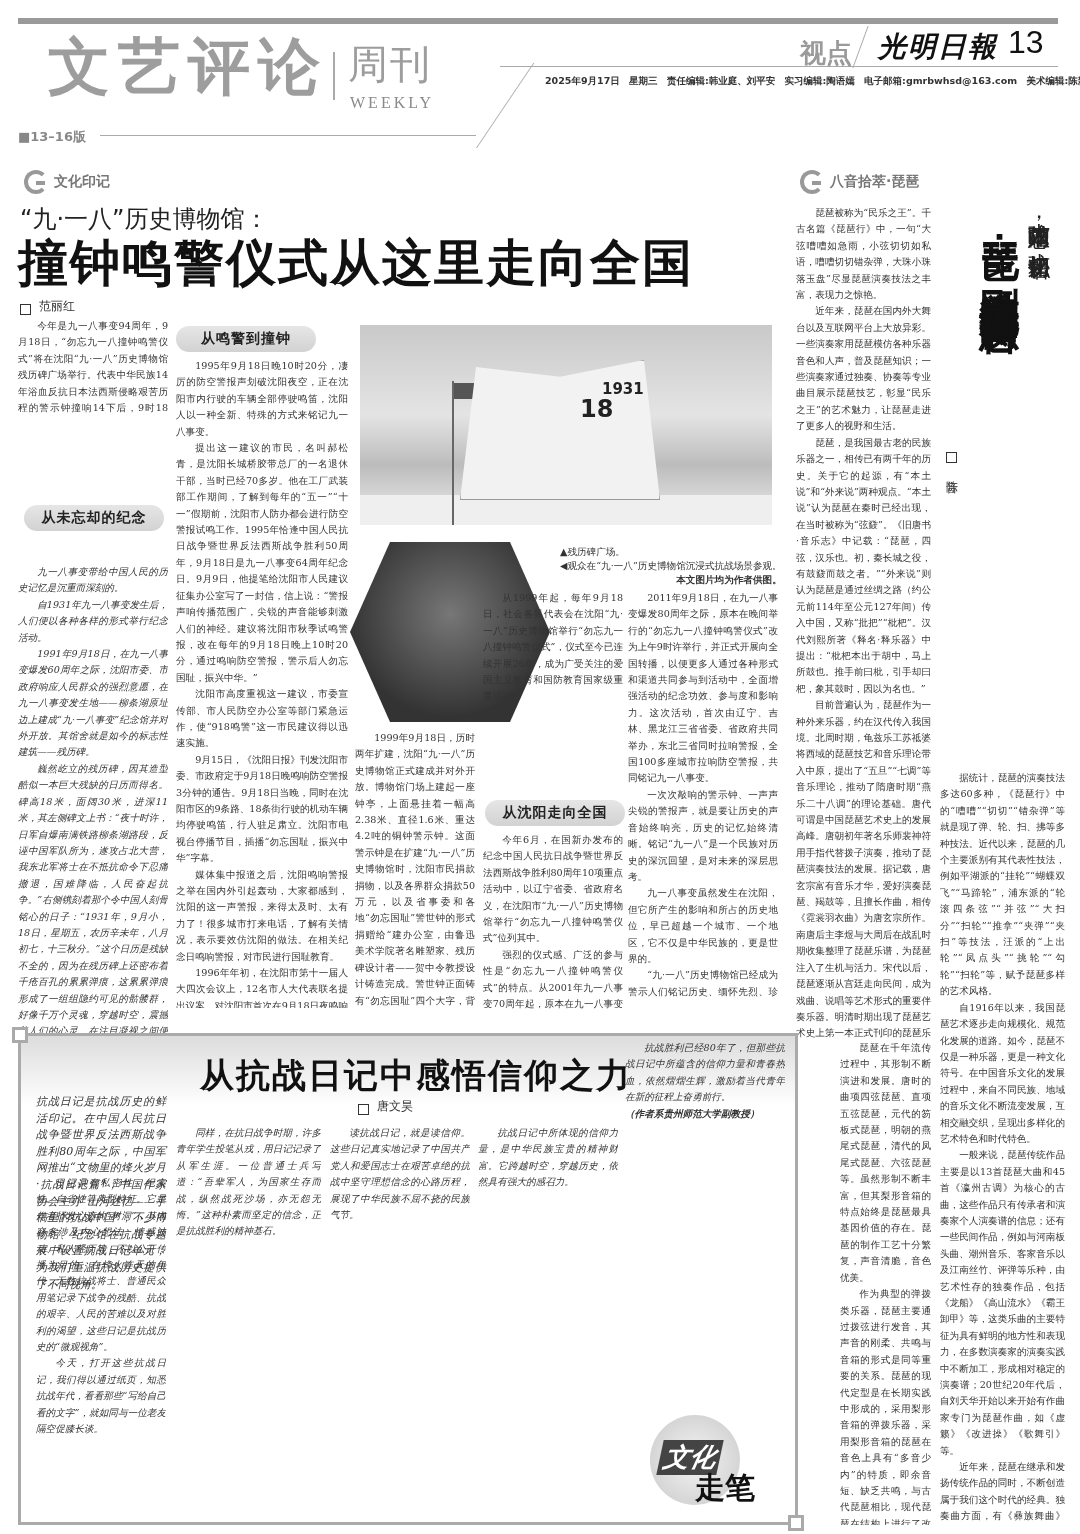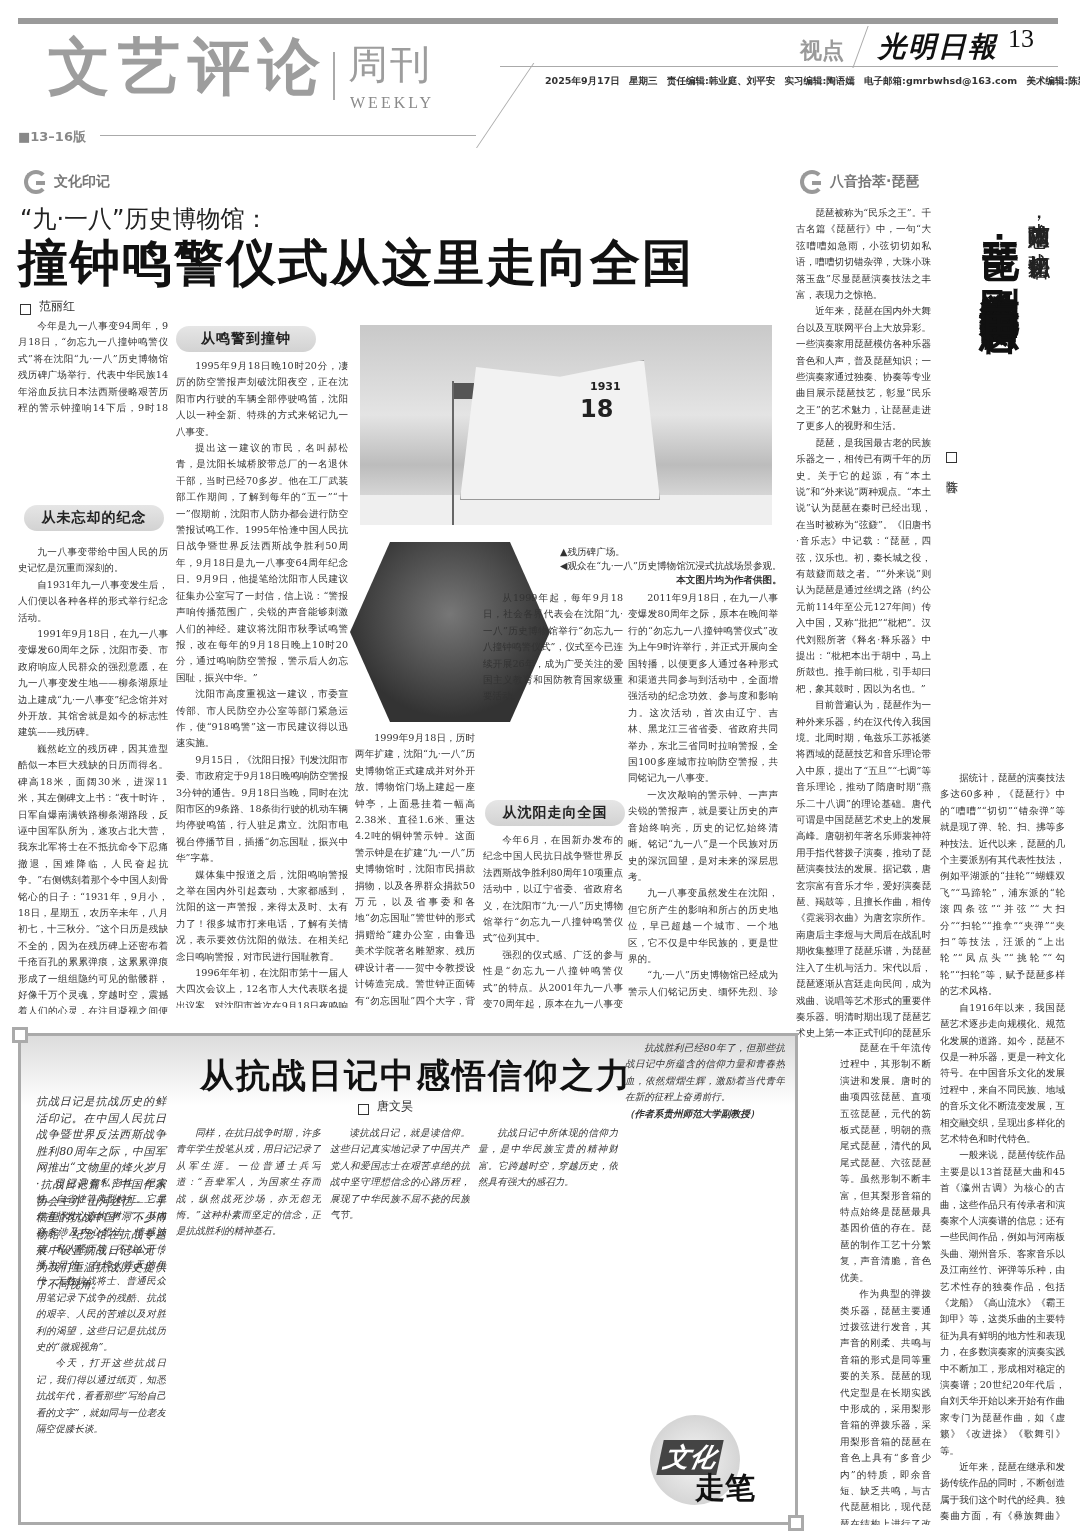--- a/index.html
+++ b/index.html
@@ -13,7 +13,7 @@
   .edition-line { position: absolute; left: 100px; top: 135px; width: 376px; height: 1px; background: #aaa; }
   .slash { position: absolute; left: 476px; top: 63px; width: 1px; height: 85px; background: #aaa; transform: skewX(-34deg); transform-origin: bottom; }
   .head-rule { position: absolute; left: 500px; top: 66px; width: 558px; height: 1px; background: #aaa; }
-  .section { position: absolute; left: 800px; top: 36px; font-family: "DejaVu Sans", sans-serif; font-size: 22px; font-weight: bold; color: #9a9a9a; }
+  .section { position: absolute; left: 800px; top: 36px; font-family: "DejaVu Sans", sans-serif; font-size: 26px; font-weight: bold; color: #9a9a9a; }
   .slash2 { position: absolute; left: 860px; top: 26px; width: 1px; height: 42px; background: #aaa; transform: skewX(-20deg); }
   .paper-name { position: absolute; left: 878px; top: 28px; font-family: "DejaVu Serif", serif; font-style: italic; font-size: 28px; color: #111; font-weight: bold; letter-spacing: 2px; }
   .page-no { position: absolute; left: 1008px; top: 24px; font-family: Liberation Serif, serif; font-size: 26px; color: #111; }

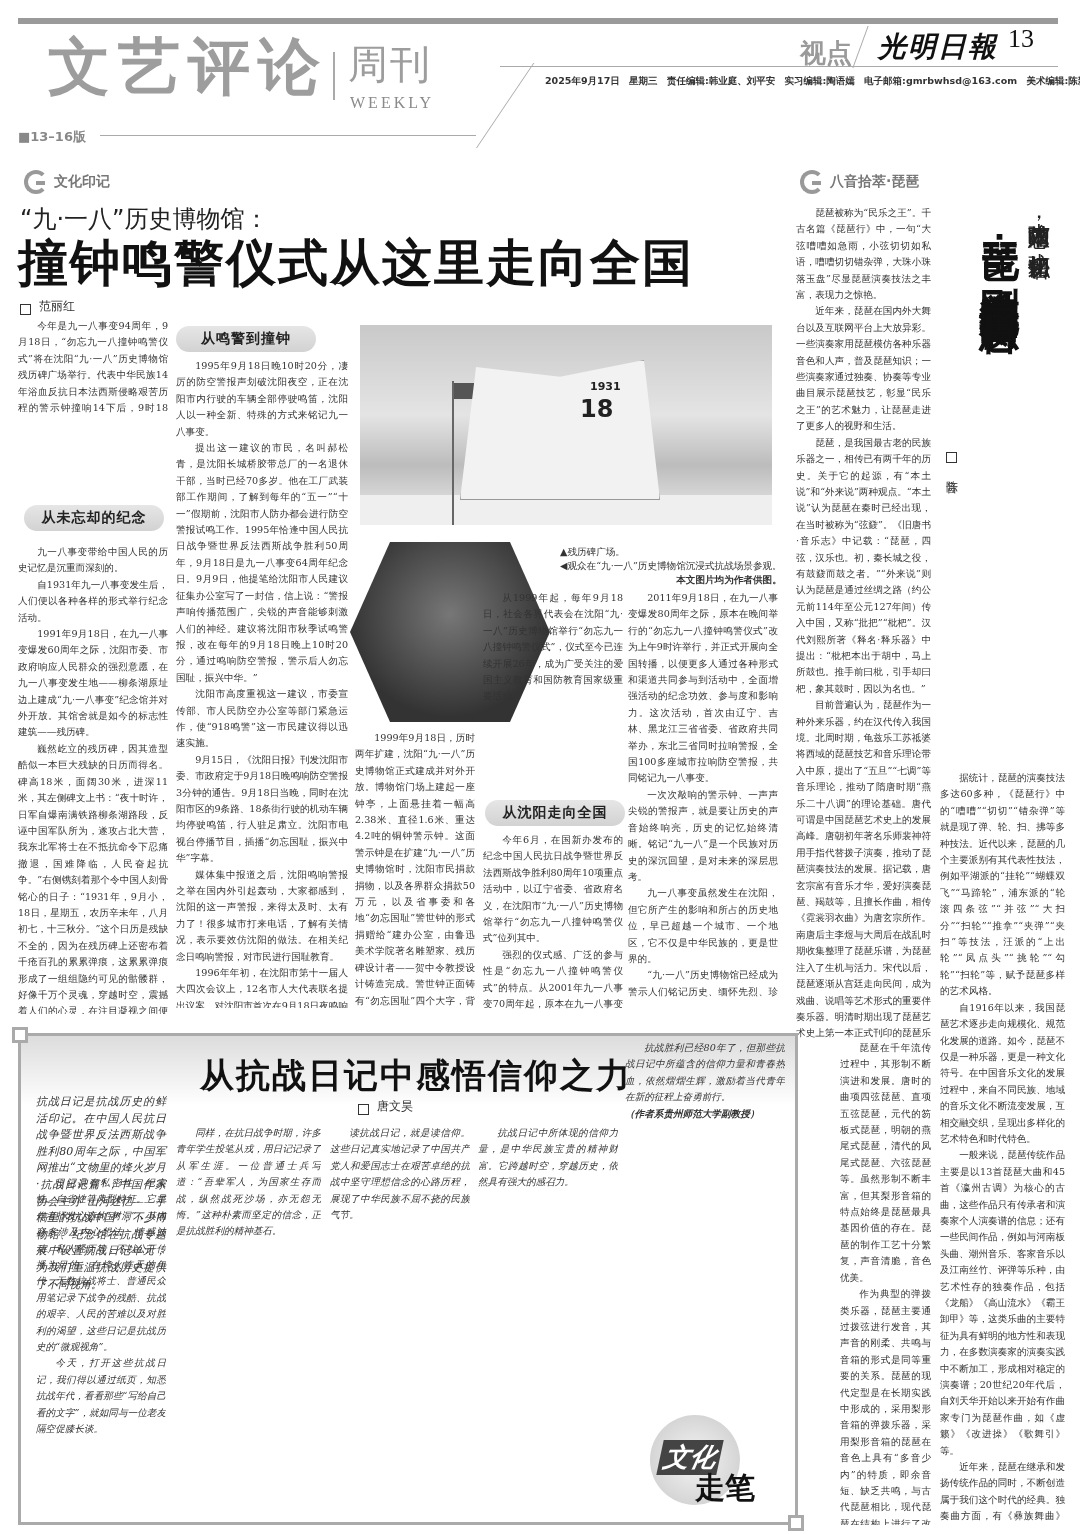--- a/index.html
+++ b/index.html
@@ -16,7 +16,7 @@
   .section { position: absolute; left: 800px; top: 36px; font-family: "DejaVu Sans", sans-serif; font-size: 26px; font-weight: bold; color: #9a9a9a; }
   .slash2 { position: absolute; left: 860px; top: 26px; width: 1px; height: 42px; background: #aaa; transform: skewX(-20deg); }
   .paper-name { position: absolute; left: 878px; top: 28px; font-family: "DejaVu Serif", serif; font-style: italic; font-size: 28px; color: #111; font-weight: bold; letter-spacing: 2px; }
-  .page-no { position: absolute; left: 1008px; top: 24px; font-family: Liberation Serif, serif; font-size: 26px; color: #111; }
+  .page-no { position: absolute; left: 1008px; top: 24px; font-family: Liberation Sans, sans-serif; font-size: 32px; color: #111; }
   .meta-line { position: absolute; left: 545px; top: 75px; font-family: "DejaVu Sans", sans-serif; font-size: 9.5px; color: #333; white-space: nowrap; word-spacing: 6px; font-weight: bold; }
 
   .col-tag { position: absolute; display: flex; align-items: center; gap: 6px; font-family: "DejaVu Sans", sans-serif; font-weight: bold; color: #777; font-size: 14px; }

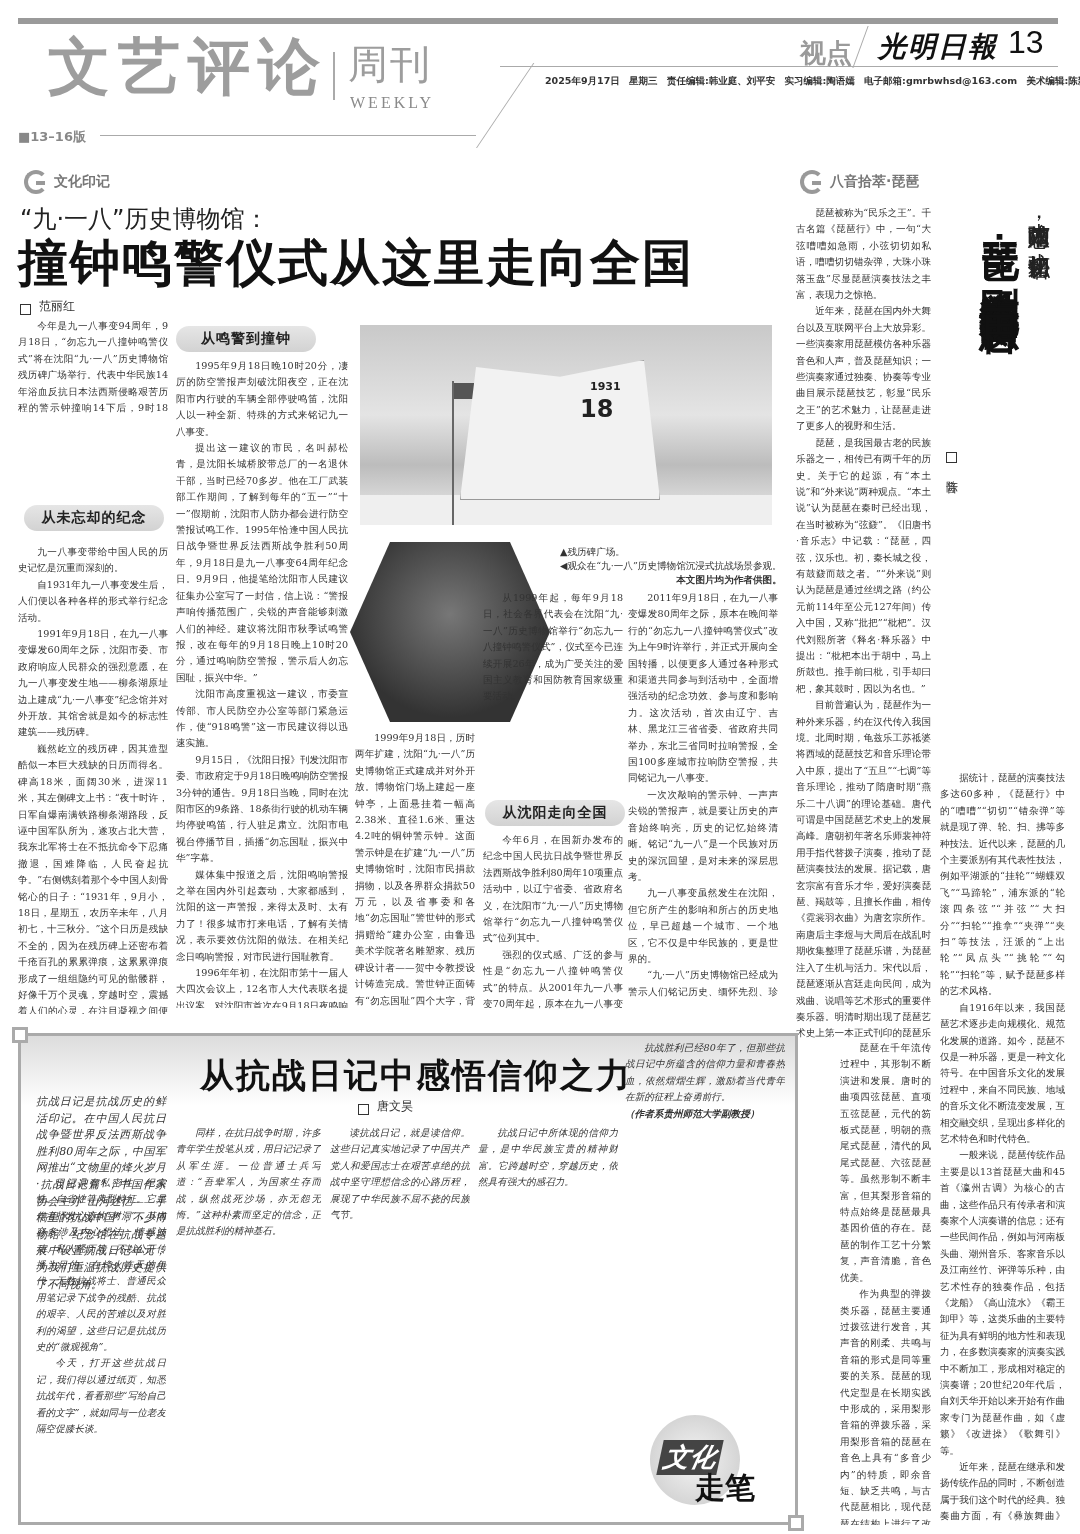--- a/index.html
+++ b/index.html
@@ -35,7 +35,7 @@
   .photo1 { position: absolute; left: 360px; top: 325px; width: 412px; height: 200px; background: linear-gradient(#c9c9c9 0%, #e4e4e4 45%, #bcbcbc 70%, #efefef 100%); overflow: hidden; }
   .monument { position: absolute; left: 100px; top: 35px; width: 200px; height: 140px; background: #f2f2f2; border: 1px solid #999; clip-path: polygon(8% 5%, 50% 12%, 92% 0, 100% 100%, 0 100%); }
   .monument-num { position: absolute; left: 220px; top: 70px; font-family: "DejaVu Sans", sans-serif; font-size: 24px; font-weight: bold; color: #222; }
-  .monument-year { position: absolute; left: 230px; top: 55px; font-family: "DejaVu Sans", sans-serif; font-size: 11px; font-weight: bold; color: #222; }
+  .monument-year { position: absolute; left: 242px; top: 55px; font-family: "DejaVu Sans", sans-serif; font-size: 15px; font-weight: bold; color: #222; }
   .flag { position: absolute; left: 94px; top: 58px; width: 22px; height: 16px; background: #555; }
   .flagpole { position: absolute; left: 92px; top: 56px; width: 2px; height: 160px; background: #666; }
   .ground { position: absolute; left: 0; bottom: 0; width: 100%; height: 30px; background: #efefef; }

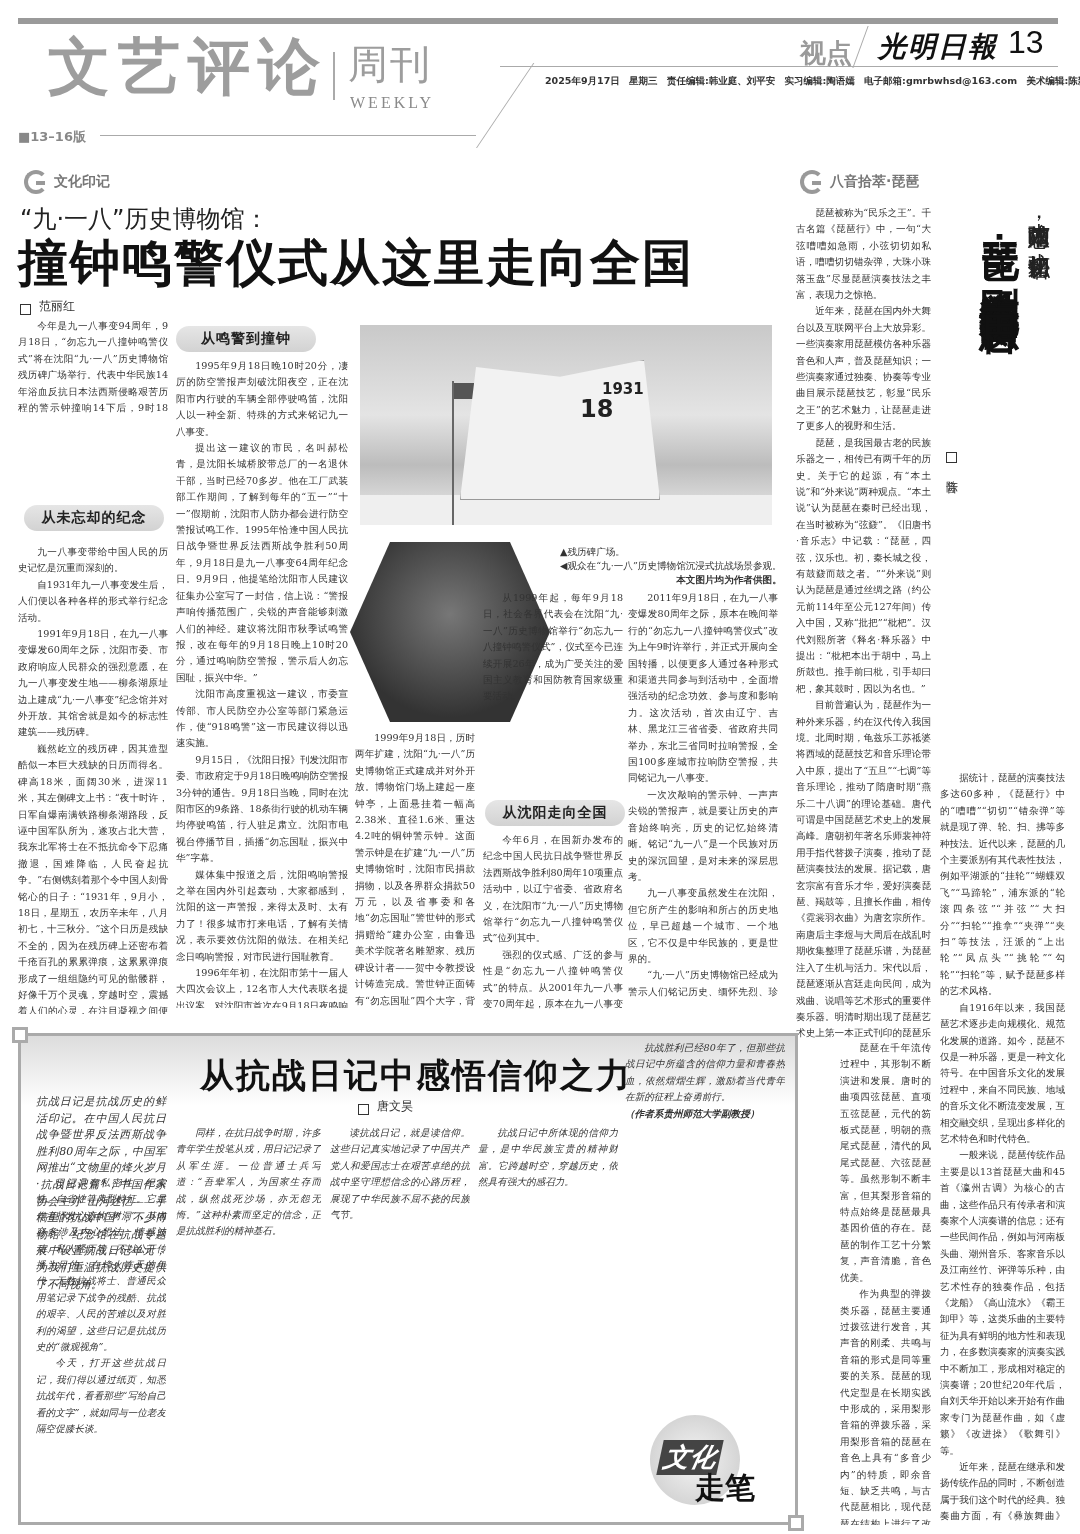--- a/index.html
+++ b/index.html
@@ -91,7 +91,7 @@
   <p>今年是九一八事变94周年，9月18日，“勿忘九一八撞钟鸣警仪式”将在沈阳“九·一八”历史博物馆残历碑广场举行。代表中华民族14年浴血反抗日本法西斯侵略艰苦历程的警示钟撞响14下后，9时18分，全国百余座城市将与沈阳一道同时拉响防空警报，主要街路的机动车停驶鸣笛，火车、轮船也将拉响汽笛，共同参与纪念活动。庄严、肃穆的“勿忘九一八撞钟鸣警仪式”从“九·一八”历史博物馆这座抗战文化地标走向全国，警示民众铭记历史、勿忘国耻。</p>
 </div>
 <div class="subhead" style="left:24px; top:505px; width:140px;">从未忘却的纪念</div>
-<div class="text" style="left:18px; top:544px; width:150px; height:470px;">
+<div class="text" style="left:18px; top:564px; width:150px; height:470px;font-style:italic;">
   <p>九一八事变带给中国人民的历史记忆是沉重而深刻的。</p>
   <p>自1931年九一八事变发生后，人们便以各种各样的形式举行纪念活动。</p>
   <p>1991年9月18日，在九一八事变爆发60周年之际，沈阳市委、市政府响应人民群众的强烈意愿，在九一八事变发生地——柳条湖原址边上建成“九·一八事变”纪念馆并对外开放。其馆舍就是如今的标志性建筑——残历碑。</p>

